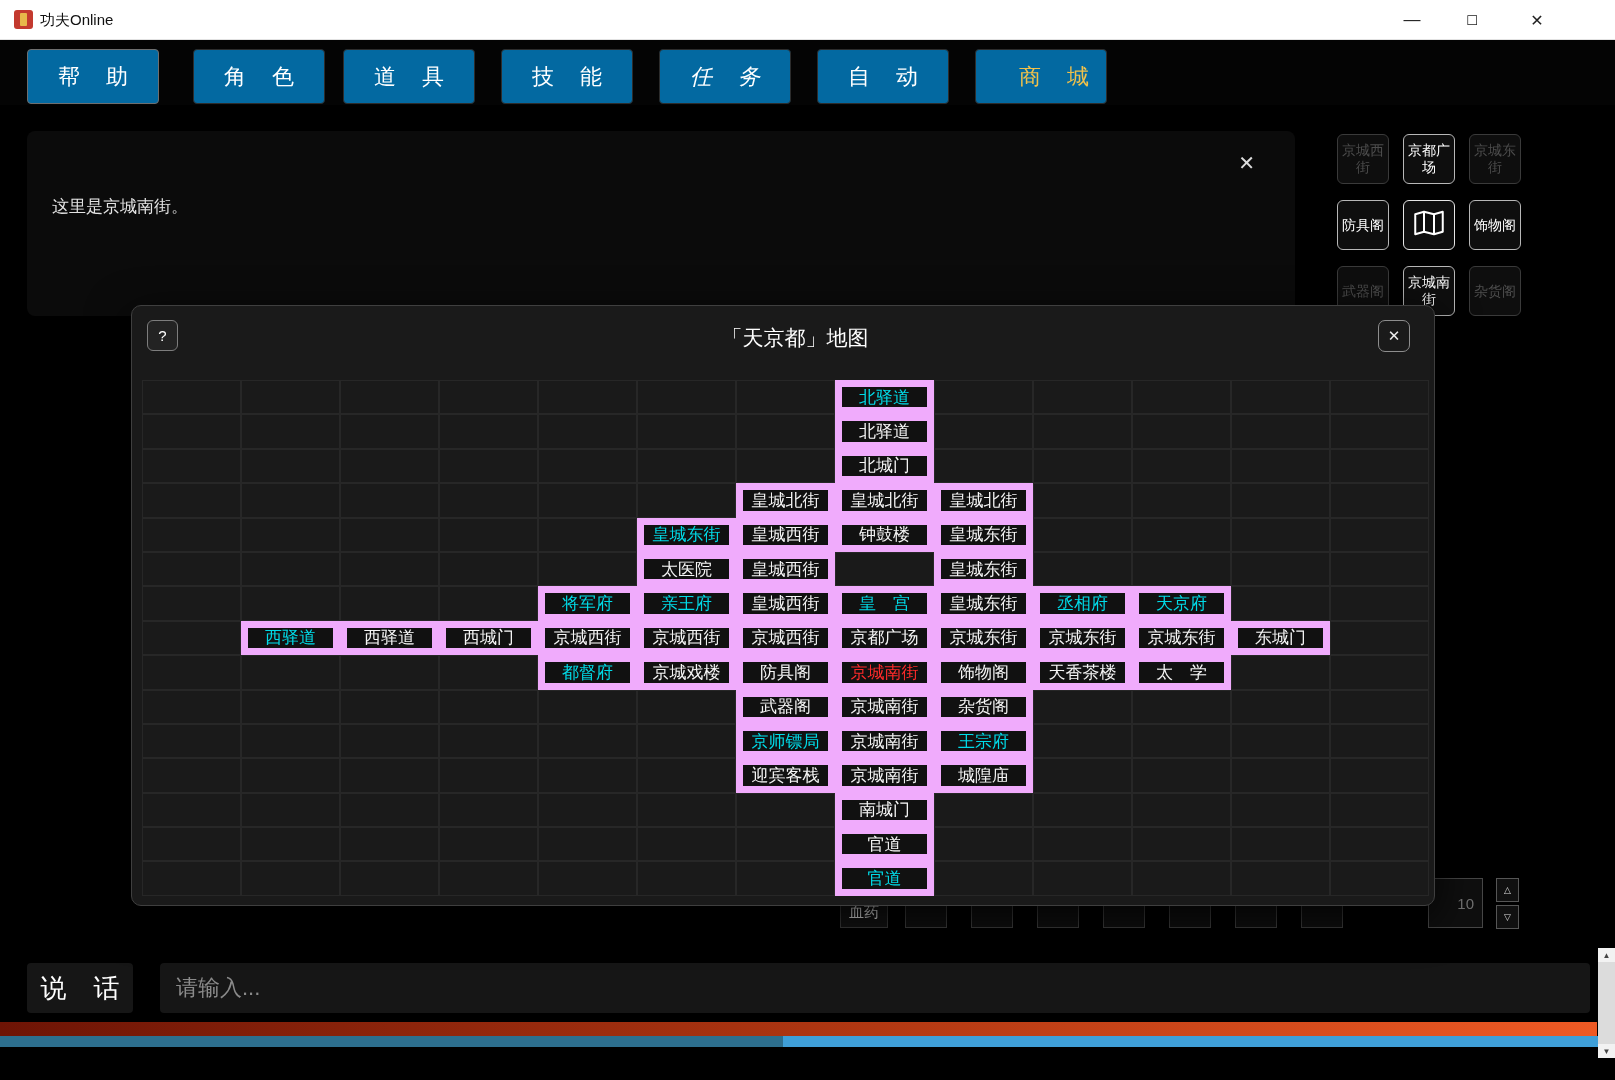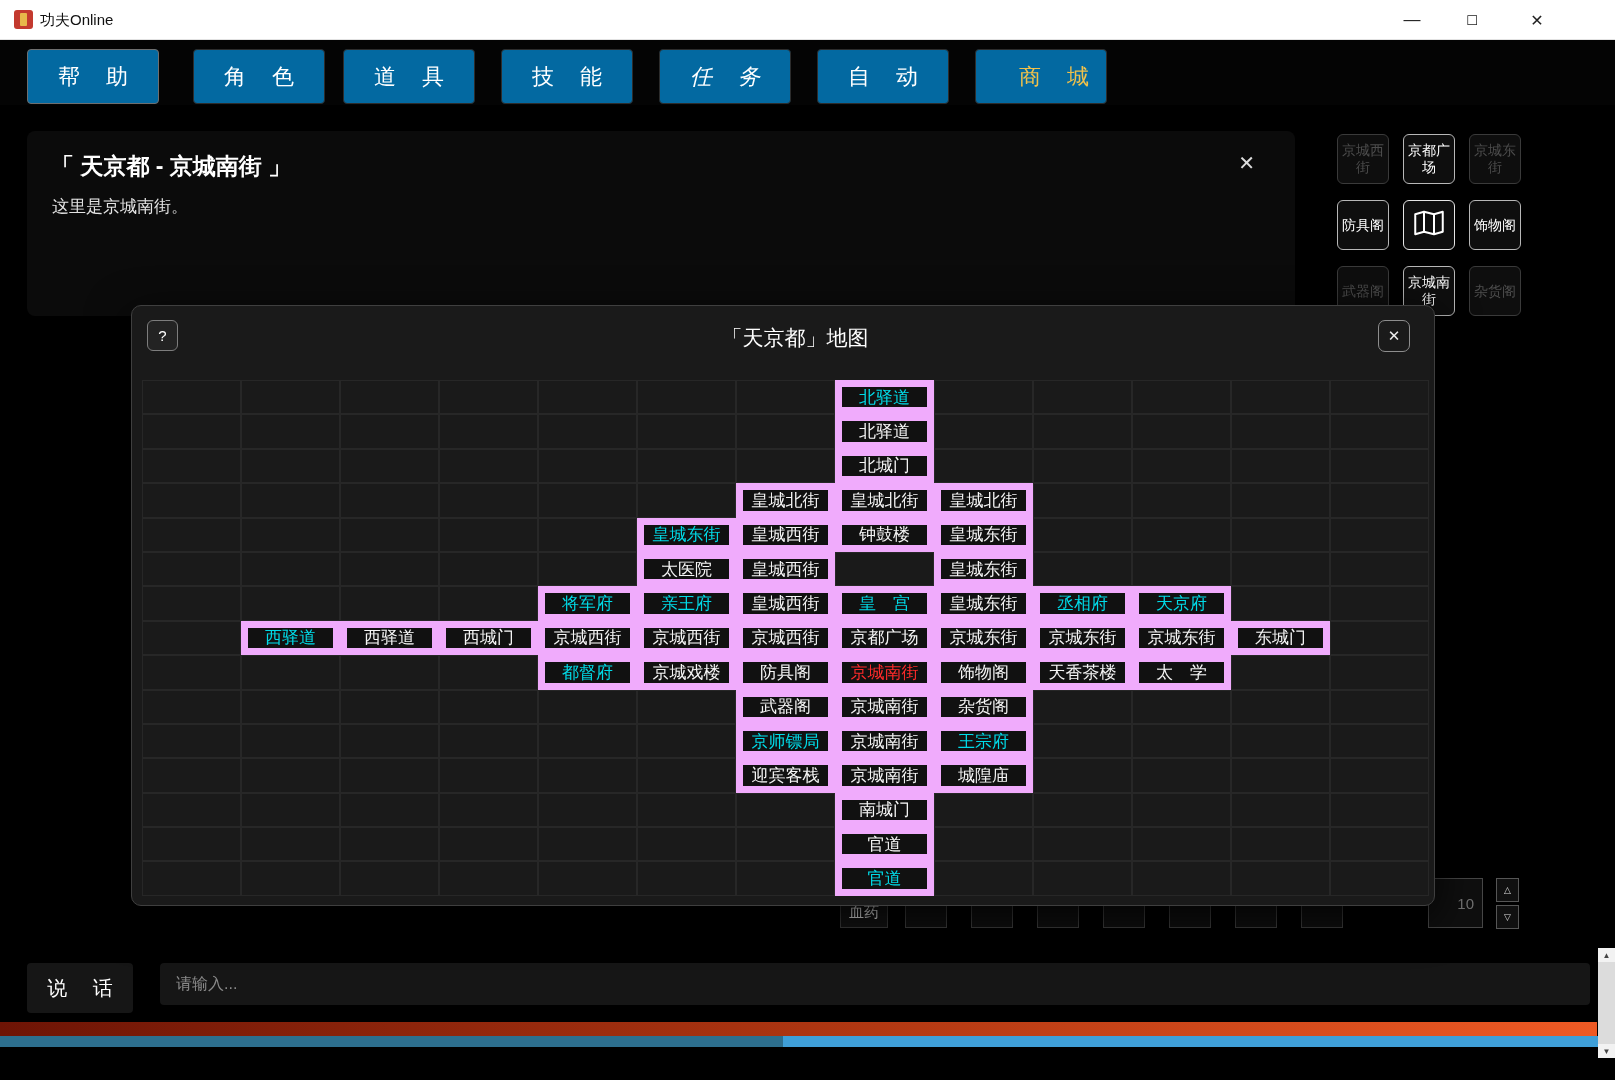--- a/index.html
+++ b/index.html
@@ -134,7 +134,6 @@
   </div>
 
   <div class="msg-panel">
-    <div class="msg-title">「 天京都 - 京城南街 」</div>
     <div class="msg-close">✕</div>
     <div class="msg-body">这里是京城南街。</div>
   </div>

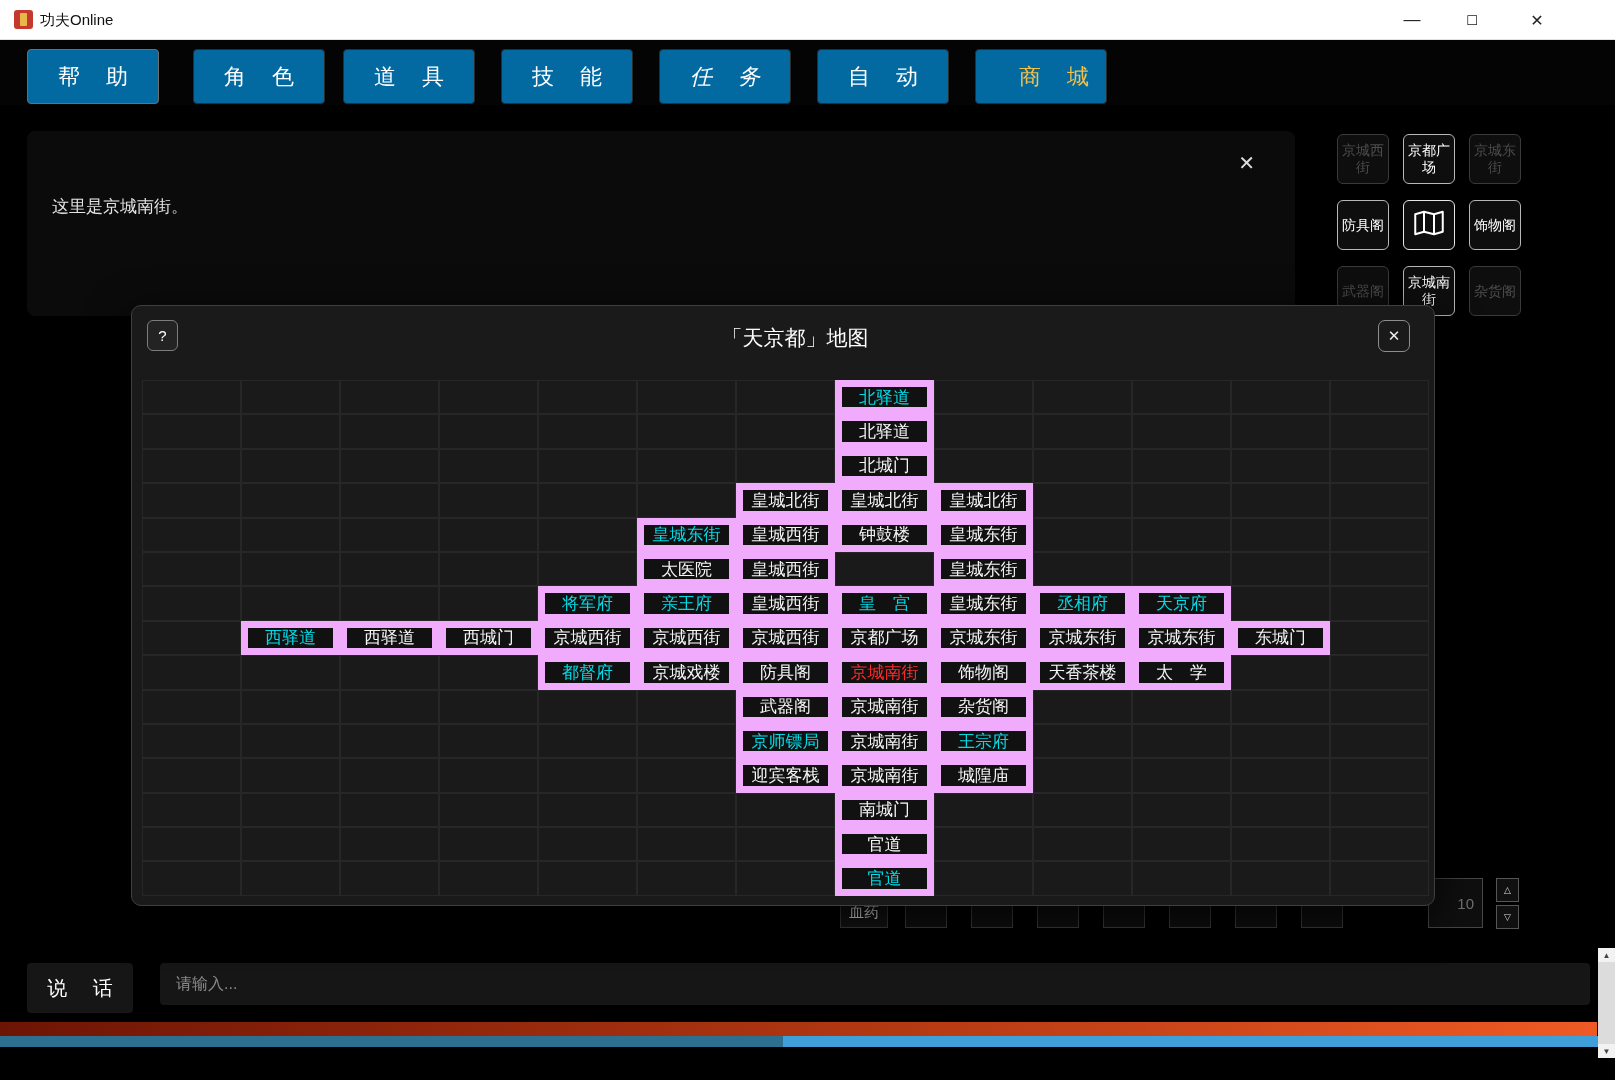--- a/index.html
+++ b/index.html
@@ -90,7 +90,7 @@
 
   
   .chat-speak { position:absolute; left:27px; top:963px; width:106px; height:50px;
-    background:#161616; border-radius:4px; color:#fff; font-size:20px;
+    background:#161616; border-radius:4px; color:#fff; font-size:26px;
     letter-spacing:10px; padding-left:10px;
     display:flex; align-items:center; justify-content:center; }
   .chat-input { position:absolute; left:160px; top:963px; width:1430px; height:42px;

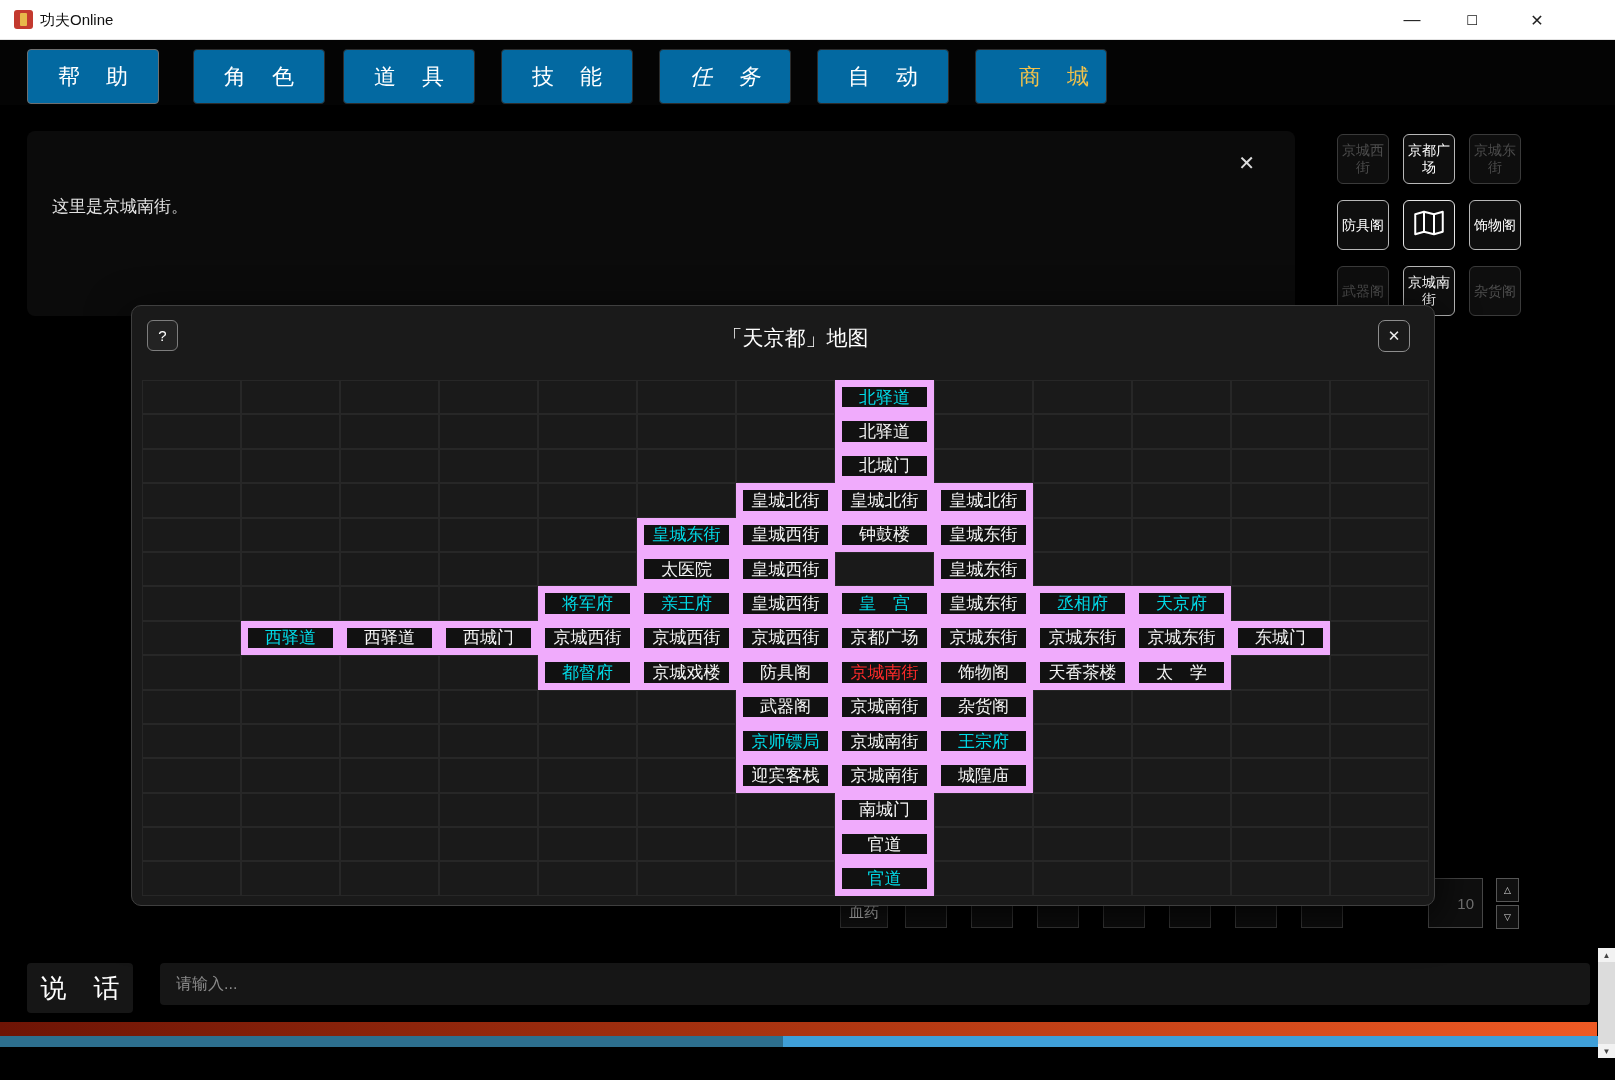--- a/index.html
+++ b/index.html
@@ -93,8 +93,8 @@
     background:#161616; border-radius:4px; color:#fff; font-size:26px;
     letter-spacing:10px; padding-left:10px;
     display:flex; align-items:center; justify-content:center; }
-  .chat-input { position:absolute; left:160px; top:963px; width:1430px; height:42px;
-    background:#161616; border:none; border-radius:4px; color:#fff; font-size:16px;
+  .chat-input { position:absolute; left:160px; top:963px; width:1430px; height:50px;
+    background:#161616; border:none; border-radius:4px; color:#fff; font-size:22px;
     padding:16px 16px; outline:none; font-family:"Liberation Sans","DejaVu Sans",sans-serif; }
   .chat-input::placeholder { color:#8a8a8a; }
 

